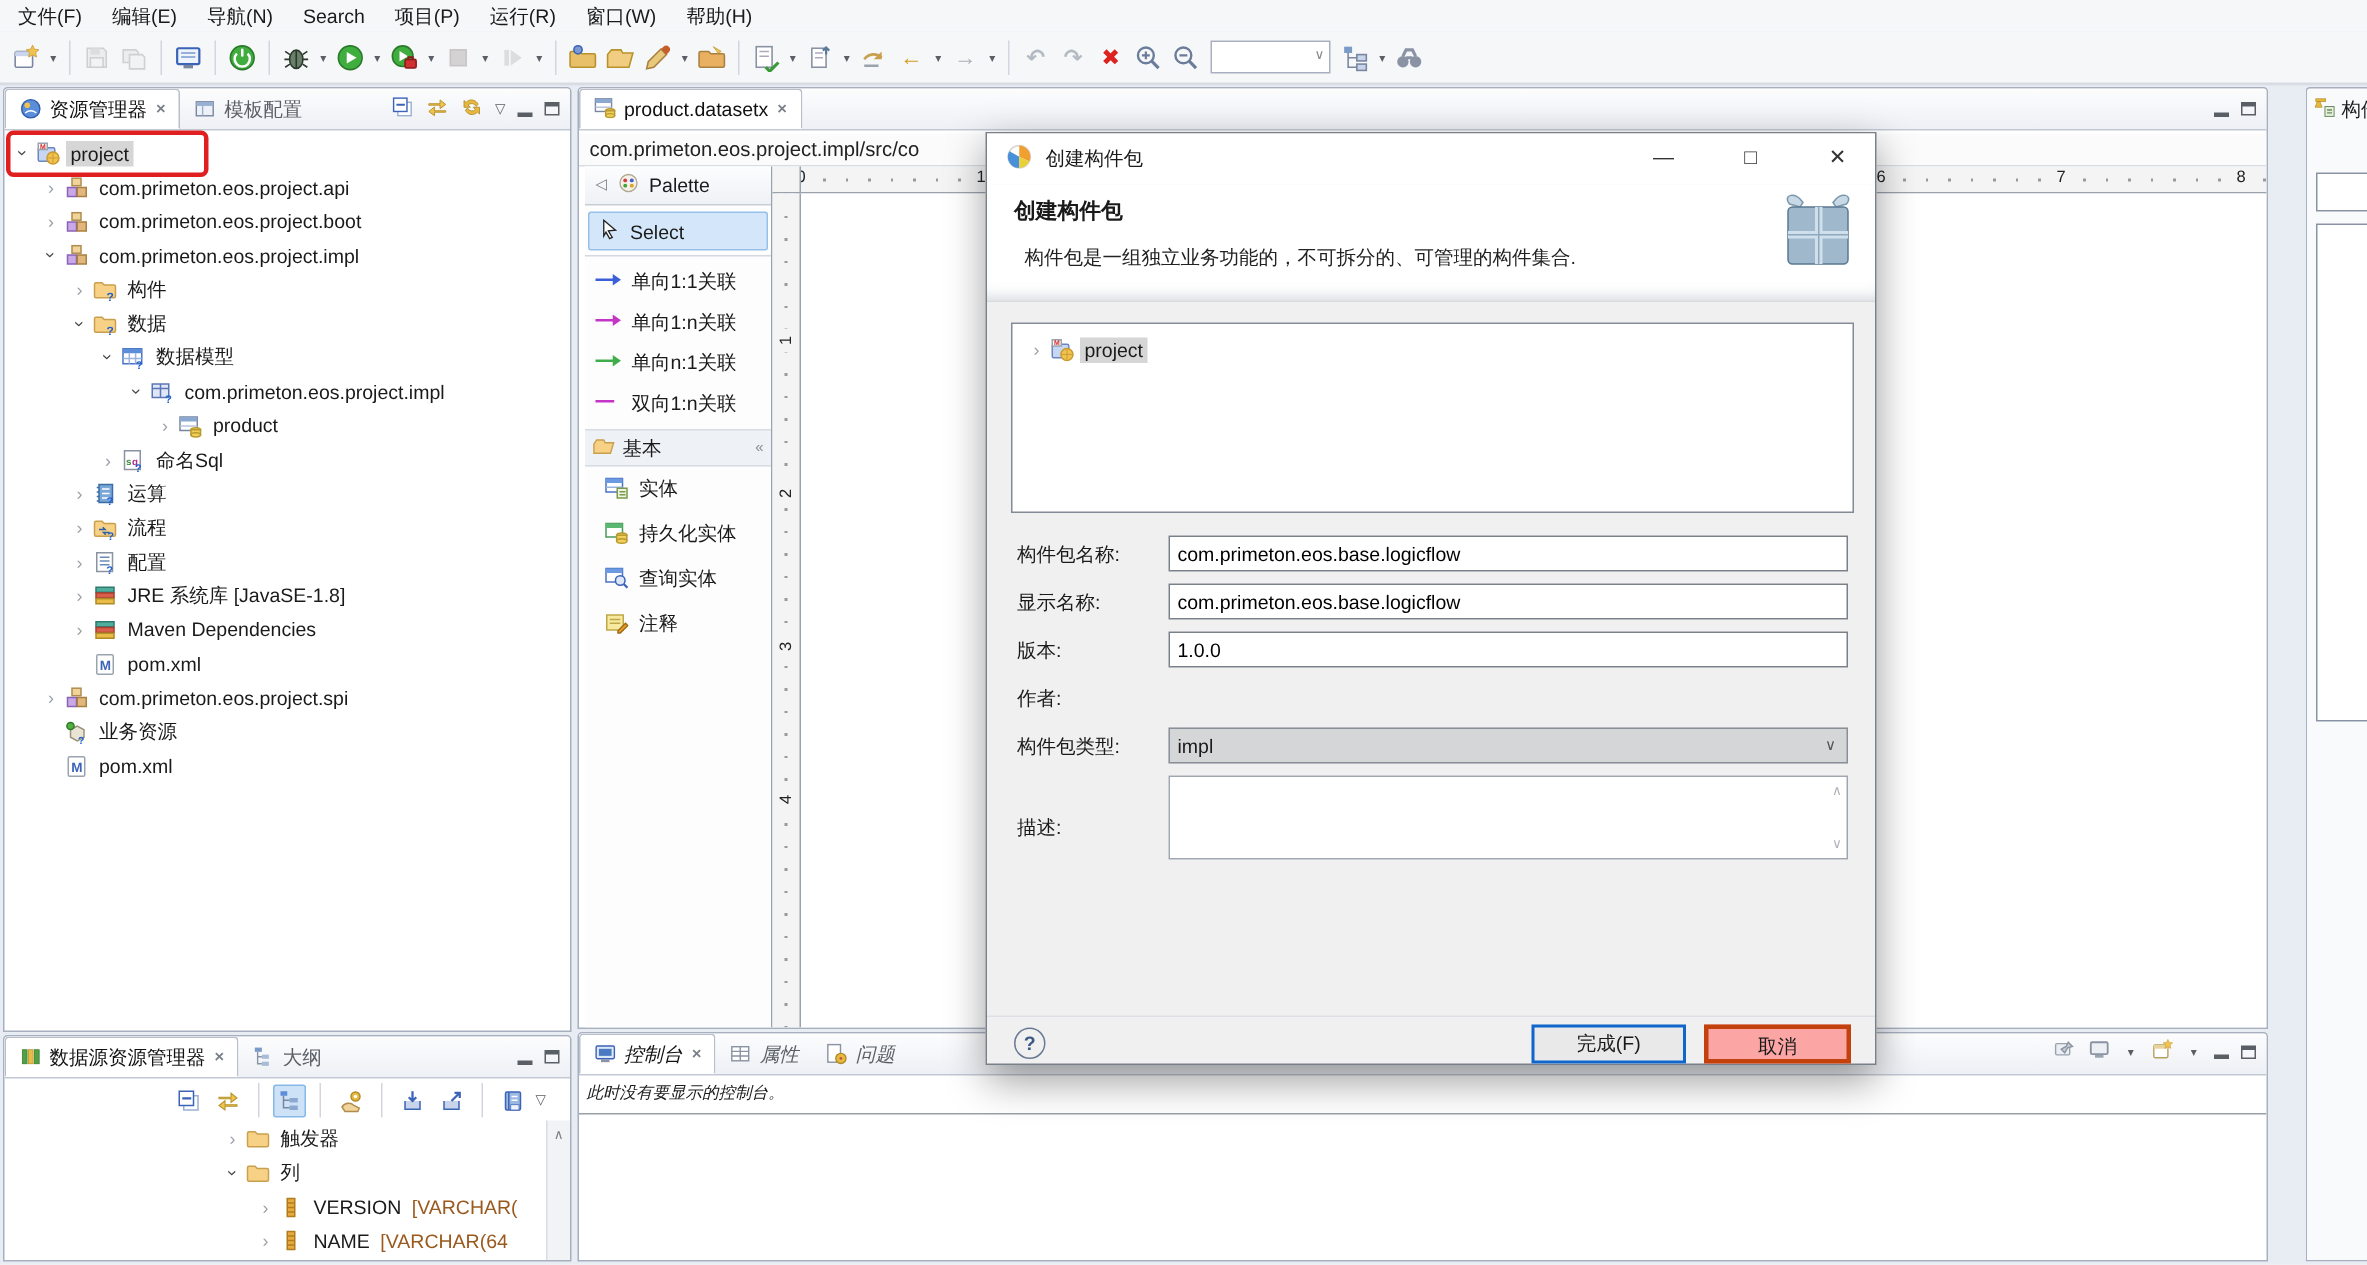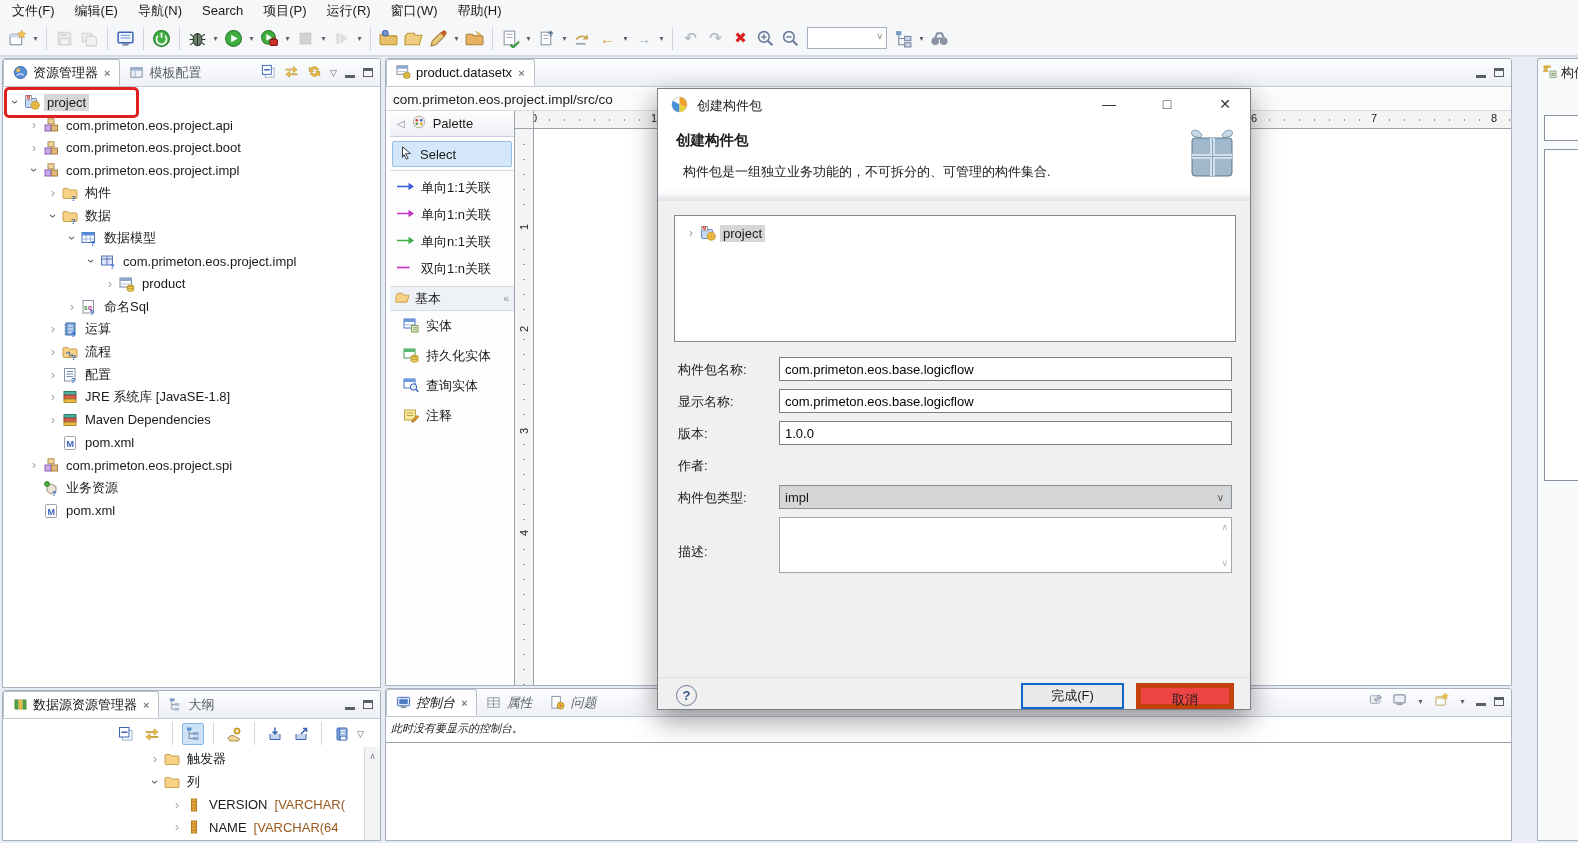--- a/index.html
+++ b/index.html
@@ -91,7 +91,7 @@
 .dtext .sc { position:absolute; right:3px; font-size:9px; color:#b0b4ba; }
 .dlg-sep { position:absolute; left:0; top:588px; width:100%; border-top:1px solid #dcdfe4; }
 .dlg-help { position:absolute; left:18px; top:596px; width:21px; height:21px; border:1px solid #6a7a95; border-radius:50%; color:#3a5a85; font-weight:bold; text-align:center; line-height:19px; }
-.btn { position:absolute; top:594px; height:26px; background:#ef4444; border:5px solid #c2410c; text-align:center; line-height:24px; font-size:13px; }
+.btn { position:absolute; top:594px; height:26px; background:#fca5a5; border:3px solid #c2410c; text-align:center; line-height:24px; font-size:13px; }
 .btn.default { border:2px solid #1166cc; line-height:22px; background:#e9e9e9; }
 
 

